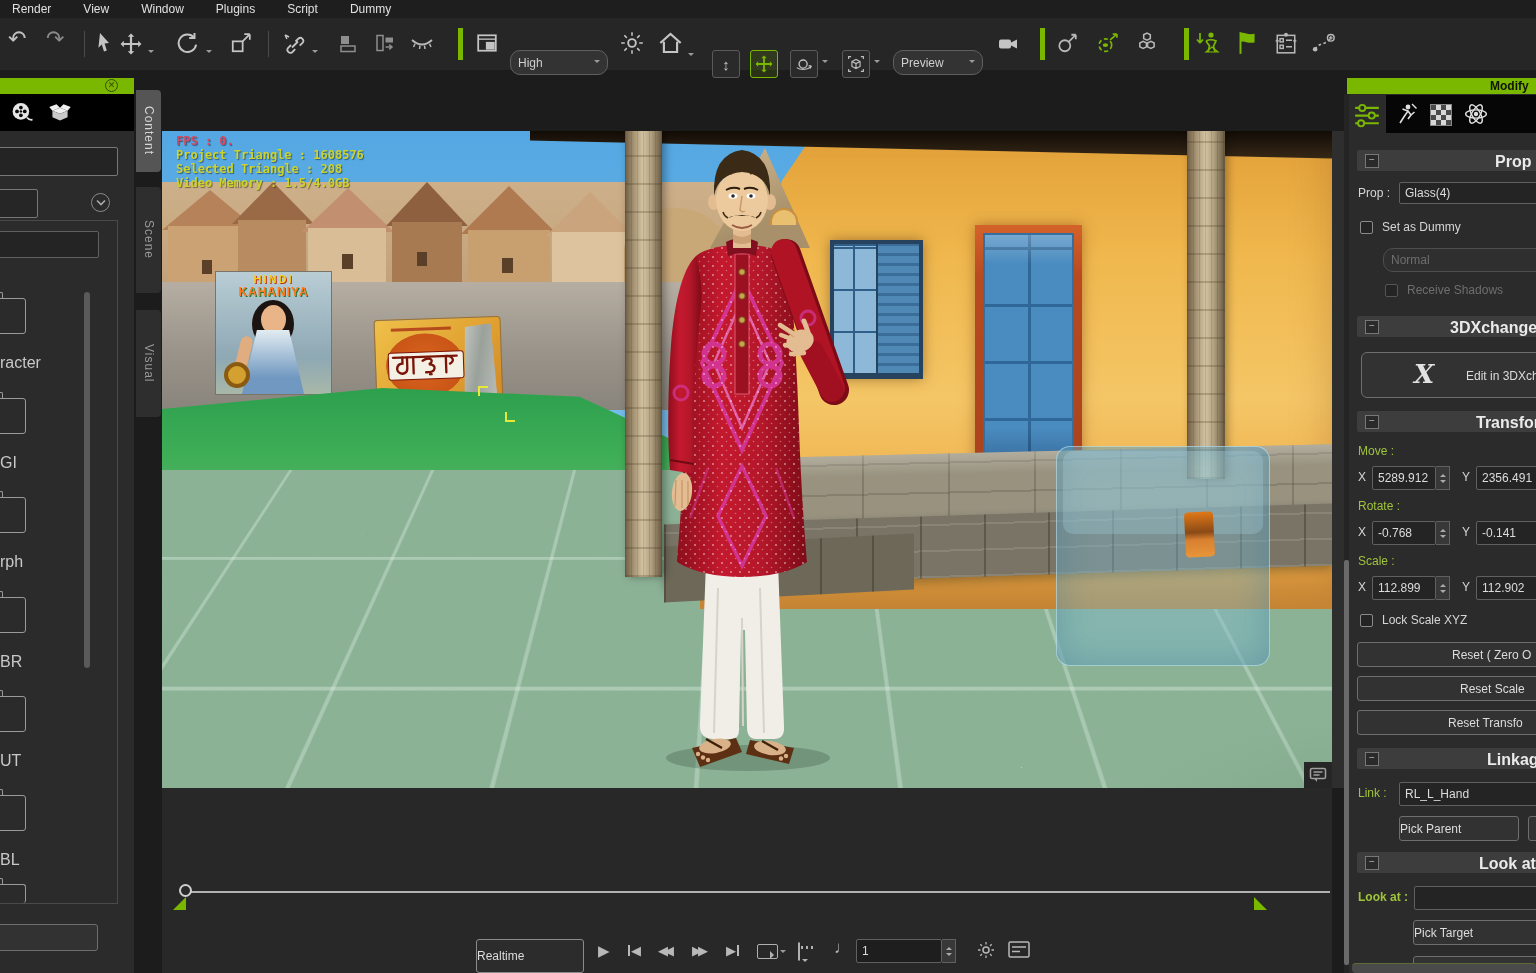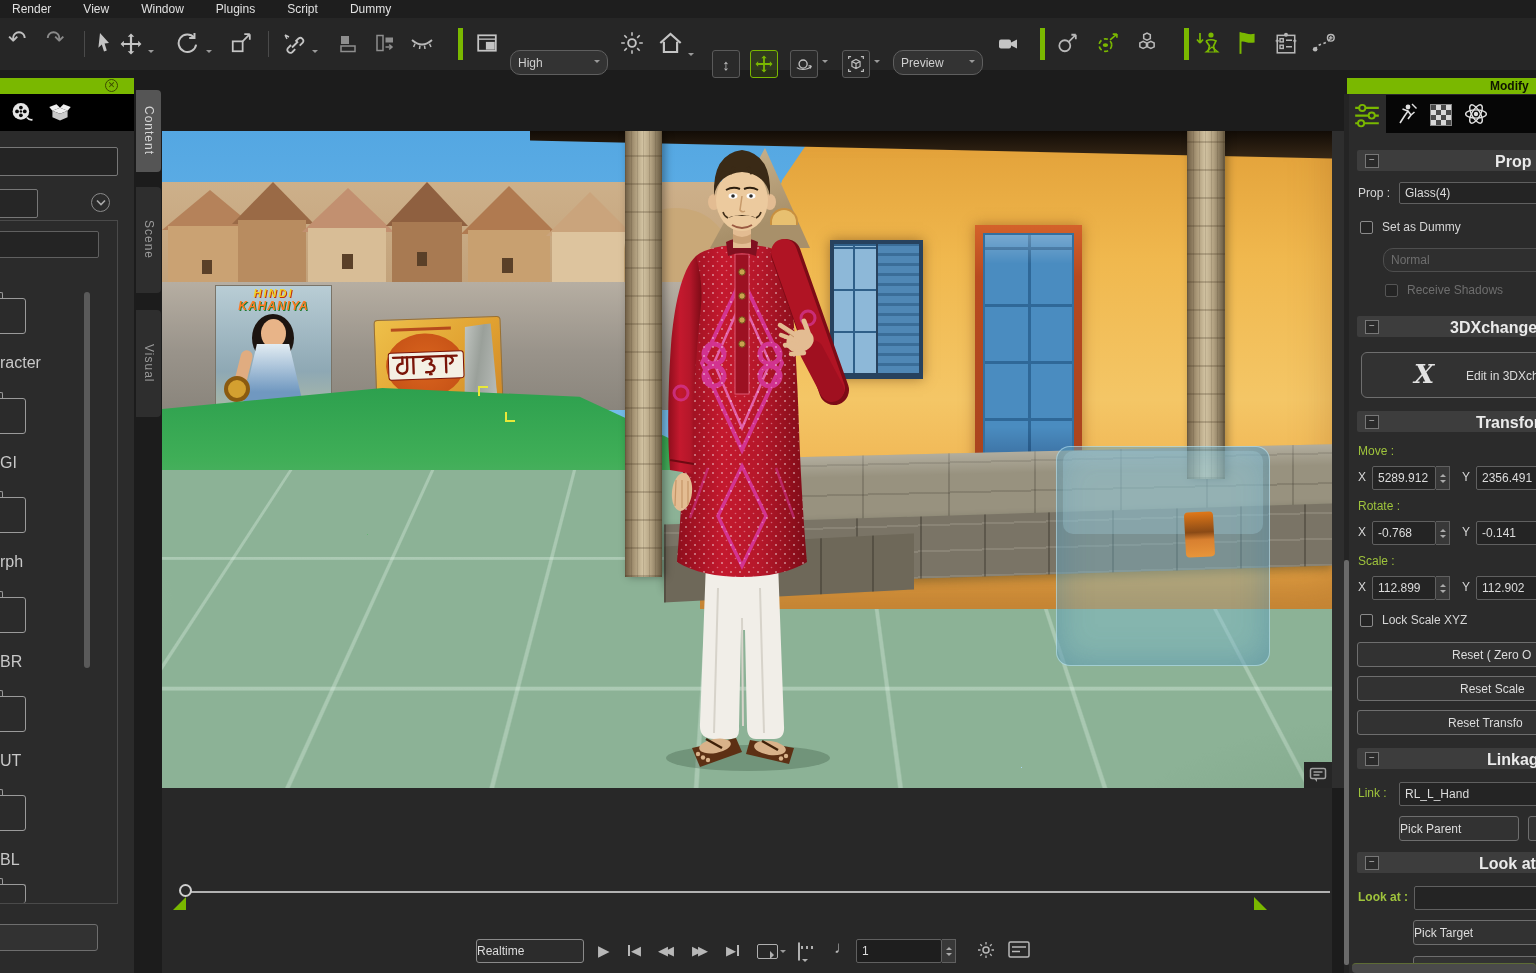--- a/index.html
+++ b/index.html
@@ -473,6 +473,12 @@
     <span class="ab" style="left:316px;top:255px;width:8px;height:8px;border-left:2px solid #e8e838;border-top:2px solid #e8e838;"></span>
     <span class="ab" style="left:343px;top:281px;width:8px;height:8px;border-left:2px solid #e8e838;border-bottom:2px solid #e8e838;"></span>
 
+    <div class="ab" style="left:14px;top:3px;">
+      <div class="stat" style="color:#d84860;">FPS : 0.</div>
+      <div class="stat" style="color:#cdd32c;">Project Triangle : 1608576</div>
+      <div class="stat" style="color:#cdd32c;">Selected Triangle : 208</div>
+      <div class="stat" style="color:#cdd32c;">Video Memory : 1.5/4.0GB</div>
+    </div>
 
     <div class="ab ic" style="right:0;bottom:0;width:28px;height:26px;background:#262626;">
       <svg width="18" height="16" viewBox="0 0 18 16">

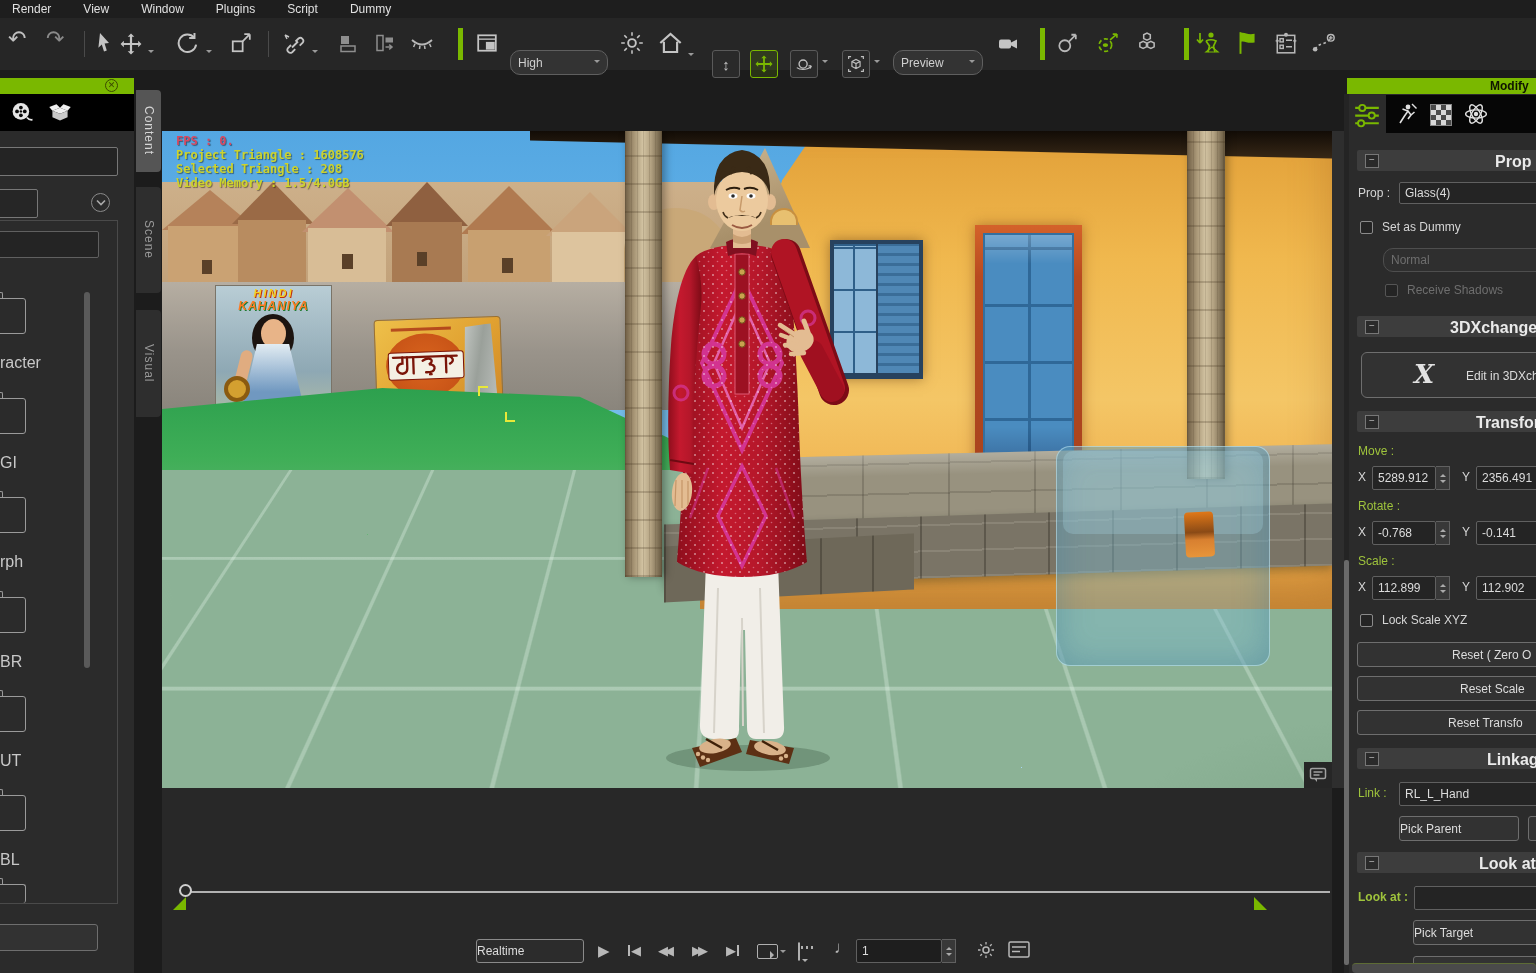--- a/index.html
+++ b/index.html
@@ -319,7 +319,7 @@
 
     <div class="ab" style="left:0;top:151px;width:566px;height:128px;background:linear-gradient(180deg,#b6aea2,#99938a 55%,#8a857c),radial-gradient(120px 40px at 30% 40%,rgba(190,120,90,.3),transparent);"></div>
 
-    <div class="ab" style="left:53px;top:154px;width:115px;height:122px;background:linear-gradient(180deg,#b9cdd5,#8ea8b4 70%,#a8b8a8);border:1px solid #7a7468;filter:blur(.4px);overflow:hidden;font-style:italic;">
+    <div class="ab" style="left:53px;top:140px;width:115px;height:122px;background:linear-gradient(180deg,#b9cdd5,#8ea8b4 70%,#a8b8a8);border:1px solid #7a7468;filter:blur(.4px);overflow:hidden;">
       <div class="ab" style="left:0;top:1px;width:100%;text-align:center;font-weight:bold;font-size:11px;letter-spacing:2px;color:#f4d020;text-shadow:1px 1px 0 #c03010;">HINDI</div>
       <div class="ab" style="left:0;top:13px;width:100%;text-align:center;font-weight:bold;font-size:12px;letter-spacing:1px;color:#ff7a20;text-shadow:1px 1px 0 #207a30;">KAHANIYA</div>
       <div class="ab" style="left:36px;top:28px;width:42px;height:48px;border-radius:50%;background:#1c1410;"></div>

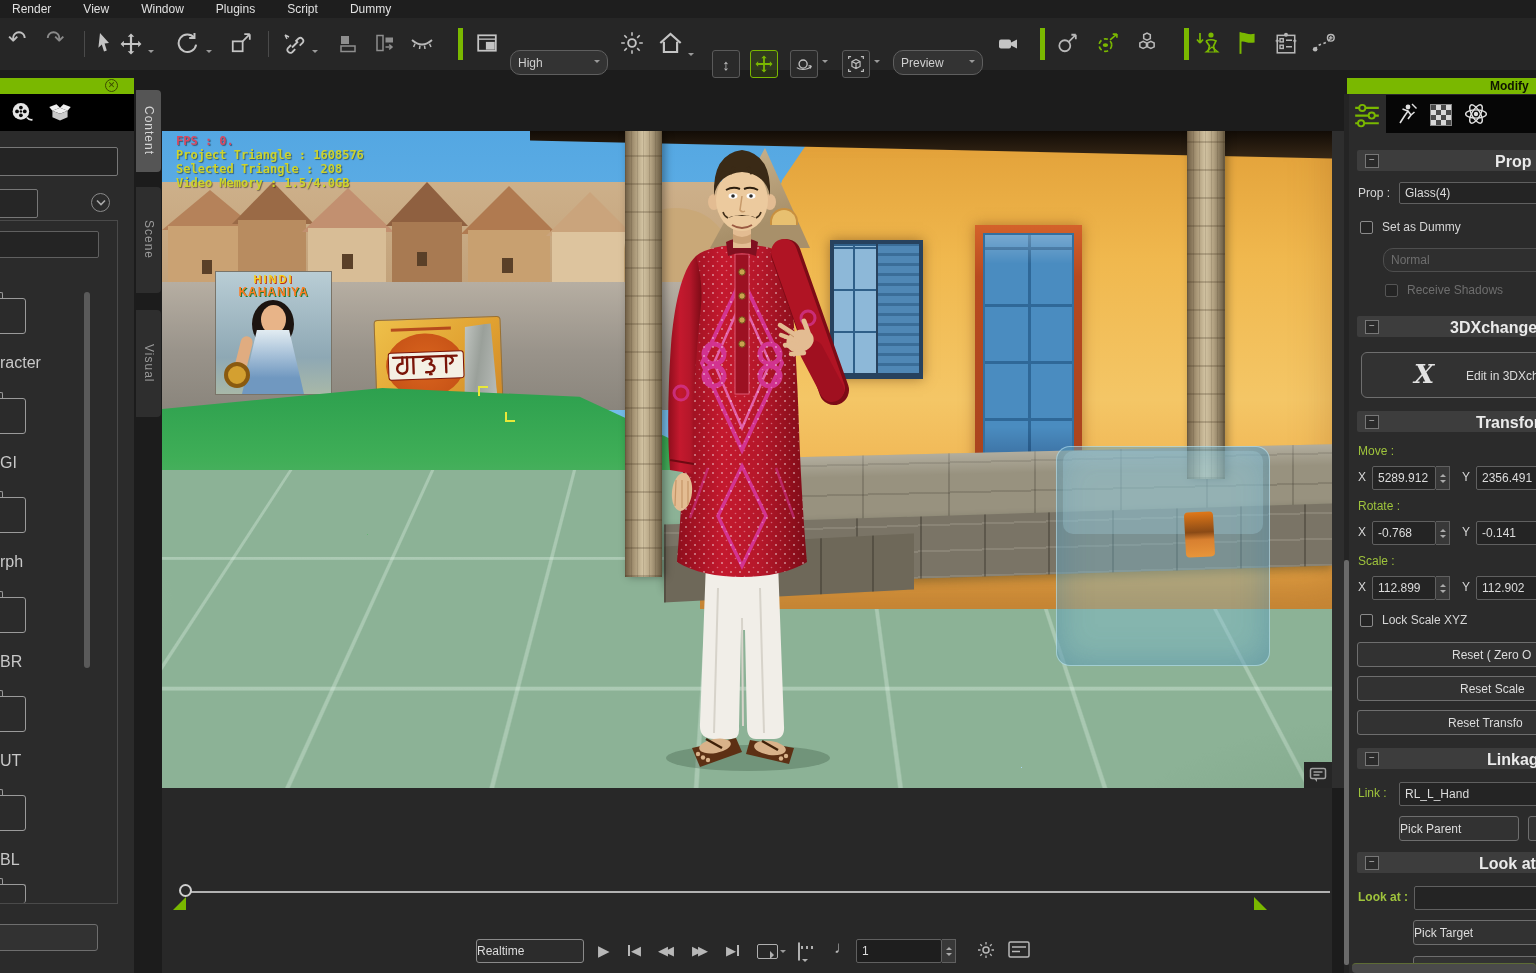--- a/index.html
+++ b/index.html
@@ -499,7 +499,7 @@
   <span class="ab" style="left:173px;top:897px;width:0;height:0;border-bottom:13px solid #7ab800;border-left:13px solid transparent;"></span>
   <span class="ab" style="left:1254px;top:897px;width:0;height:0;border-bottom:13px solid #7ab800;border-right:13px solid transparent;"></span>
 
-  <div class="ab pbtn" style="left:476px;top:939px;width:108px;height:24px;border-color:#8a8a8a;background:#2c2c2c;">
+  <div class="ab pbtn" style="left:476px;top:939px;width:108px;height:34px;border-color:#8a8a8a;background:#2c2c2c;">
     <span>Realtime</span>
   </div>
   <span class="ab transport" style="left:598px;top:942px;font-size:15px;">▶</span>

